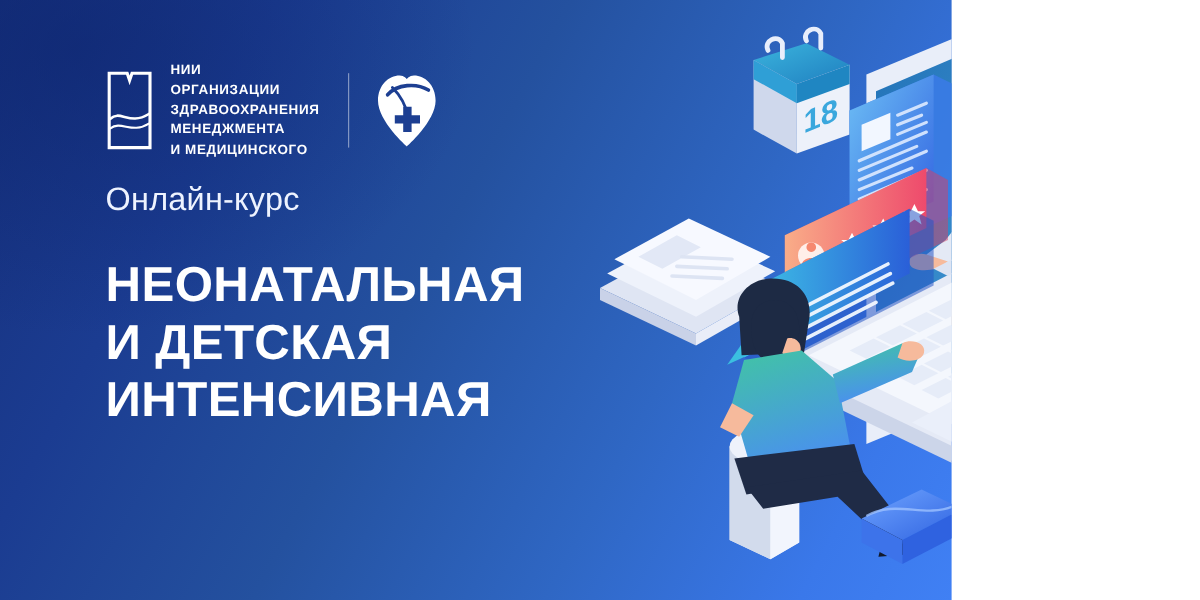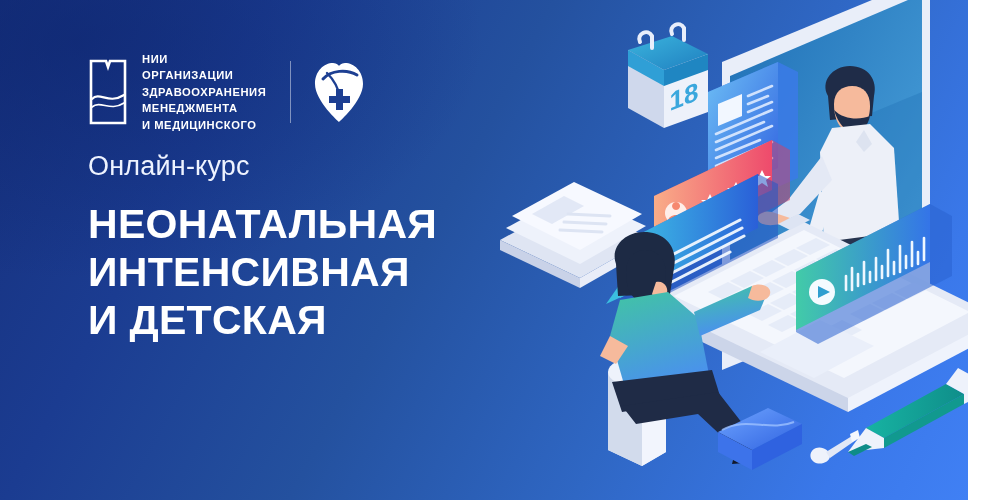--- a/index.html
+++ b/index.html
@@ -8,7 +8,7 @@
     font-family:"Liberation Sans","DejaVu Sans",sans-serif;
   }
   #banner{
-    position:relative;width:968px;height:500px;overflow:hidden;
+    position:relative;width:793px;height:500px;overflow:hidden;
     background:linear-gradient(118deg,#16307c 0%,#1b3c91 22%,#24519f 45%,#2f67c4 68%,#3a78ea 88%,#4080f4 100%);
   }
   #banner:after{

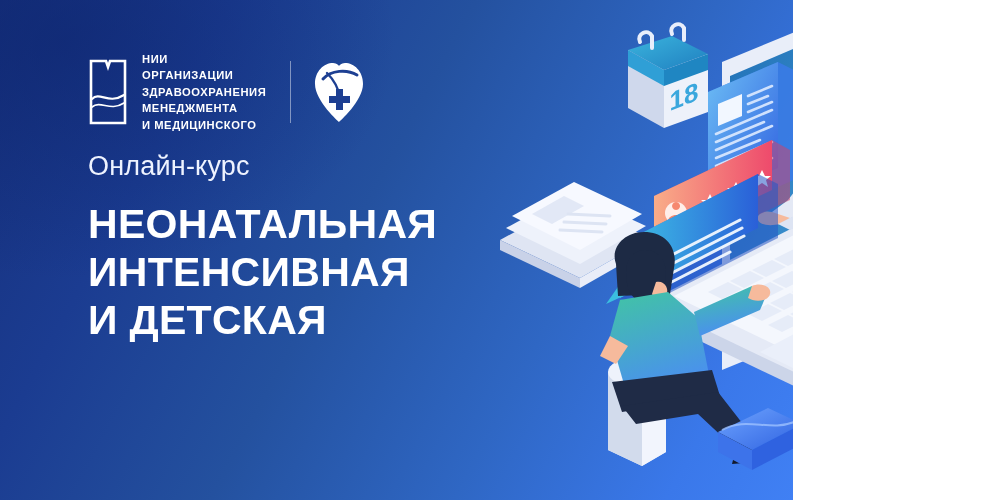--- a/index.html
+++ b/index.html
@@ -34,7 +34,7 @@
     letter-spacing:.2px;line-height:1;
   }
   .headline{
-    margin-top:21px;color:#ffffff;font-weight:bold;font-size:41px;
+    margin-top:34px;color:#ffffff;font-weight:bold;font-size:41px;
     line-height:1.17;letter-spacing:.3px;text-transform:uppercase;
   }
   .headline span{display:block;}

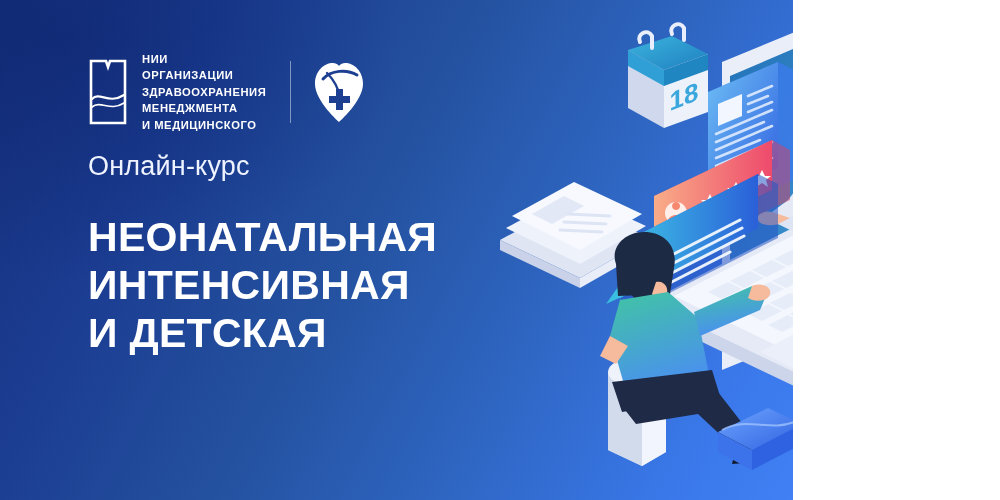--- a/index.html
+++ b/index.html
@@ -85,8 +85,8 @@
 
     <div class="headline">
       <span>НЕОНАТАЛЬНАЯ</span>
+      <span>И ДЕТСКАЯ</span>
       <span>ИНТЕНСИВНАЯ</span>
-      <span>И ДЕТСКАЯ</span>
     </div>
 
   </div>

